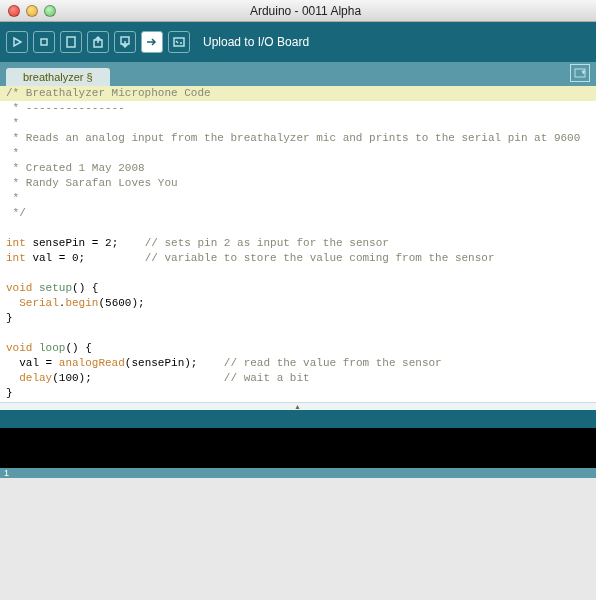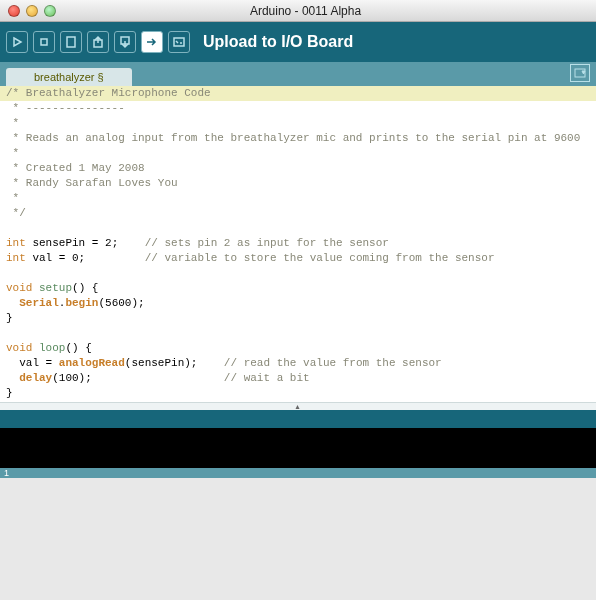--- a/index.html
+++ b/index.html
@@ -17,7 +17,7 @@
 .tb-btn svg { stroke: #b8e0e8; fill: none; stroke-width: 1.5; }
 .tb-btn.active { background: #fff; }
 .tb-btn.active svg { stroke: #17667a; }
-.hint { color: #fff; font-size: 16px; margin-left: 8px; font-weight: bold; }
+.hint { color: #fff; font-size: 12px; margin-left: 8px; }
 .tabbar { height: 24px; background: #5a9aa8; display: flex; align-items: flex-end; padding: 0 6px; position: relative; }
 .tab { background: #d8e6e8; padding: 3px 28px; font-size: 11px; color: #5a5a00; border-radius: 3px 3px 0 0; cursor: pointer; }
 .tab-menu { position: absolute; right: 6px; top: 2px; width: 20px; height: 18px; border: 1px solid #b8e0e8; display: flex; align-items: center; justify-content: center; cursor: pointer; }

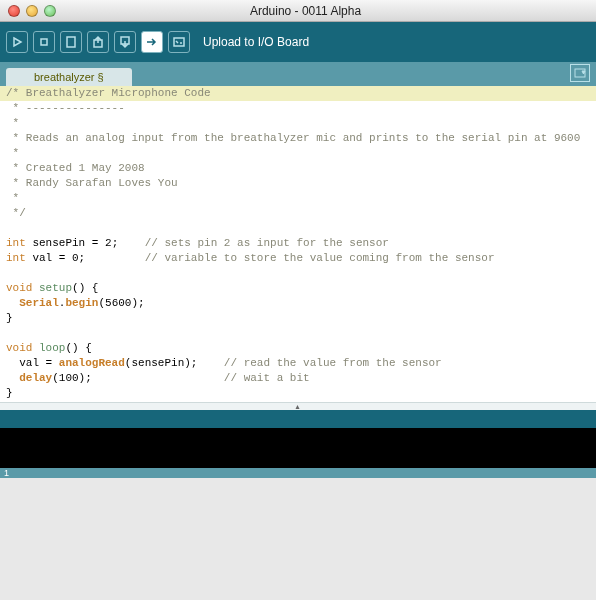--- a/index.html
+++ b/index.html
@@ -19,7 +19,7 @@
 .tb-btn.active svg { stroke: #17667a; }
 .hint { color: #fff; font-size: 12px; margin-left: 8px; }
 .tabbar { height: 24px; background: #5a9aa8; display: flex; align-items: flex-end; padding: 0 6px; position: relative; }
-.tab { background: #d8e6e8; padding: 3px 28px; font-size: 11px; color: #5a5a00; border-radius: 3px 3px 0 0; cursor: pointer; }
+.tab { background: #d8e6e8; padding: 3px 17px; font-size: 11px; color: #5a5a00; border-radius: 3px 3px 0 0; cursor: pointer; }
 .tab-menu { position: absolute; right: 6px; top: 2px; width: 20px; height: 18px; border: 1px solid #b8e0e8; display: flex; align-items: center; justify-content: center; cursor: pointer; }
 .tab-menu svg { stroke: #b8e0e8; fill: #b8e0e8; }
 .editor { height: 316px; background: #ffffff; overflow: auto; position: relative; }

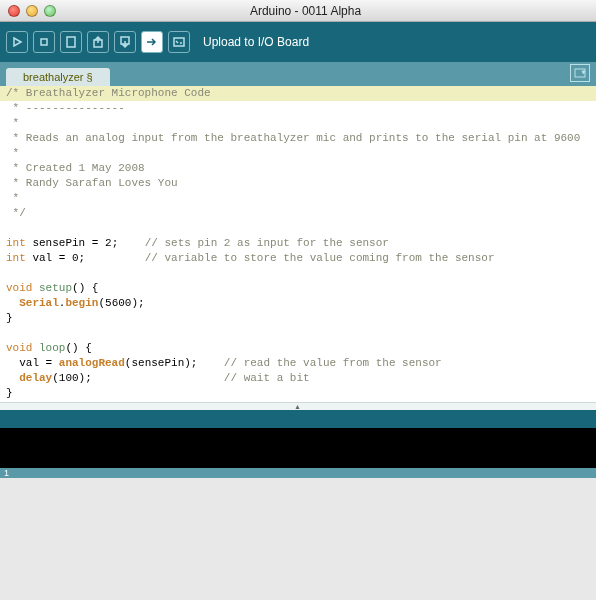--- a/index.html
+++ b/index.html
@@ -27,7 +27,7 @@
 .hl-line { background: #f0efc0; }
 .c-comment { color: #888877; }
 .c-type { color: #c77e29; }
-.c-fn { color: #c77e29; font-weight: bold; }
+.c-fn { color: #c77e29; }
 .c-key { color: #5a8a5f; }
 .divider { height: 8px; background: #eef3f4; border-top: 1px solid #cfdadb; display: flex; align-items: center; justify-content: center; }
 .divider span { font-size: 8px; color: #666; letter-spacing: 1px; }

